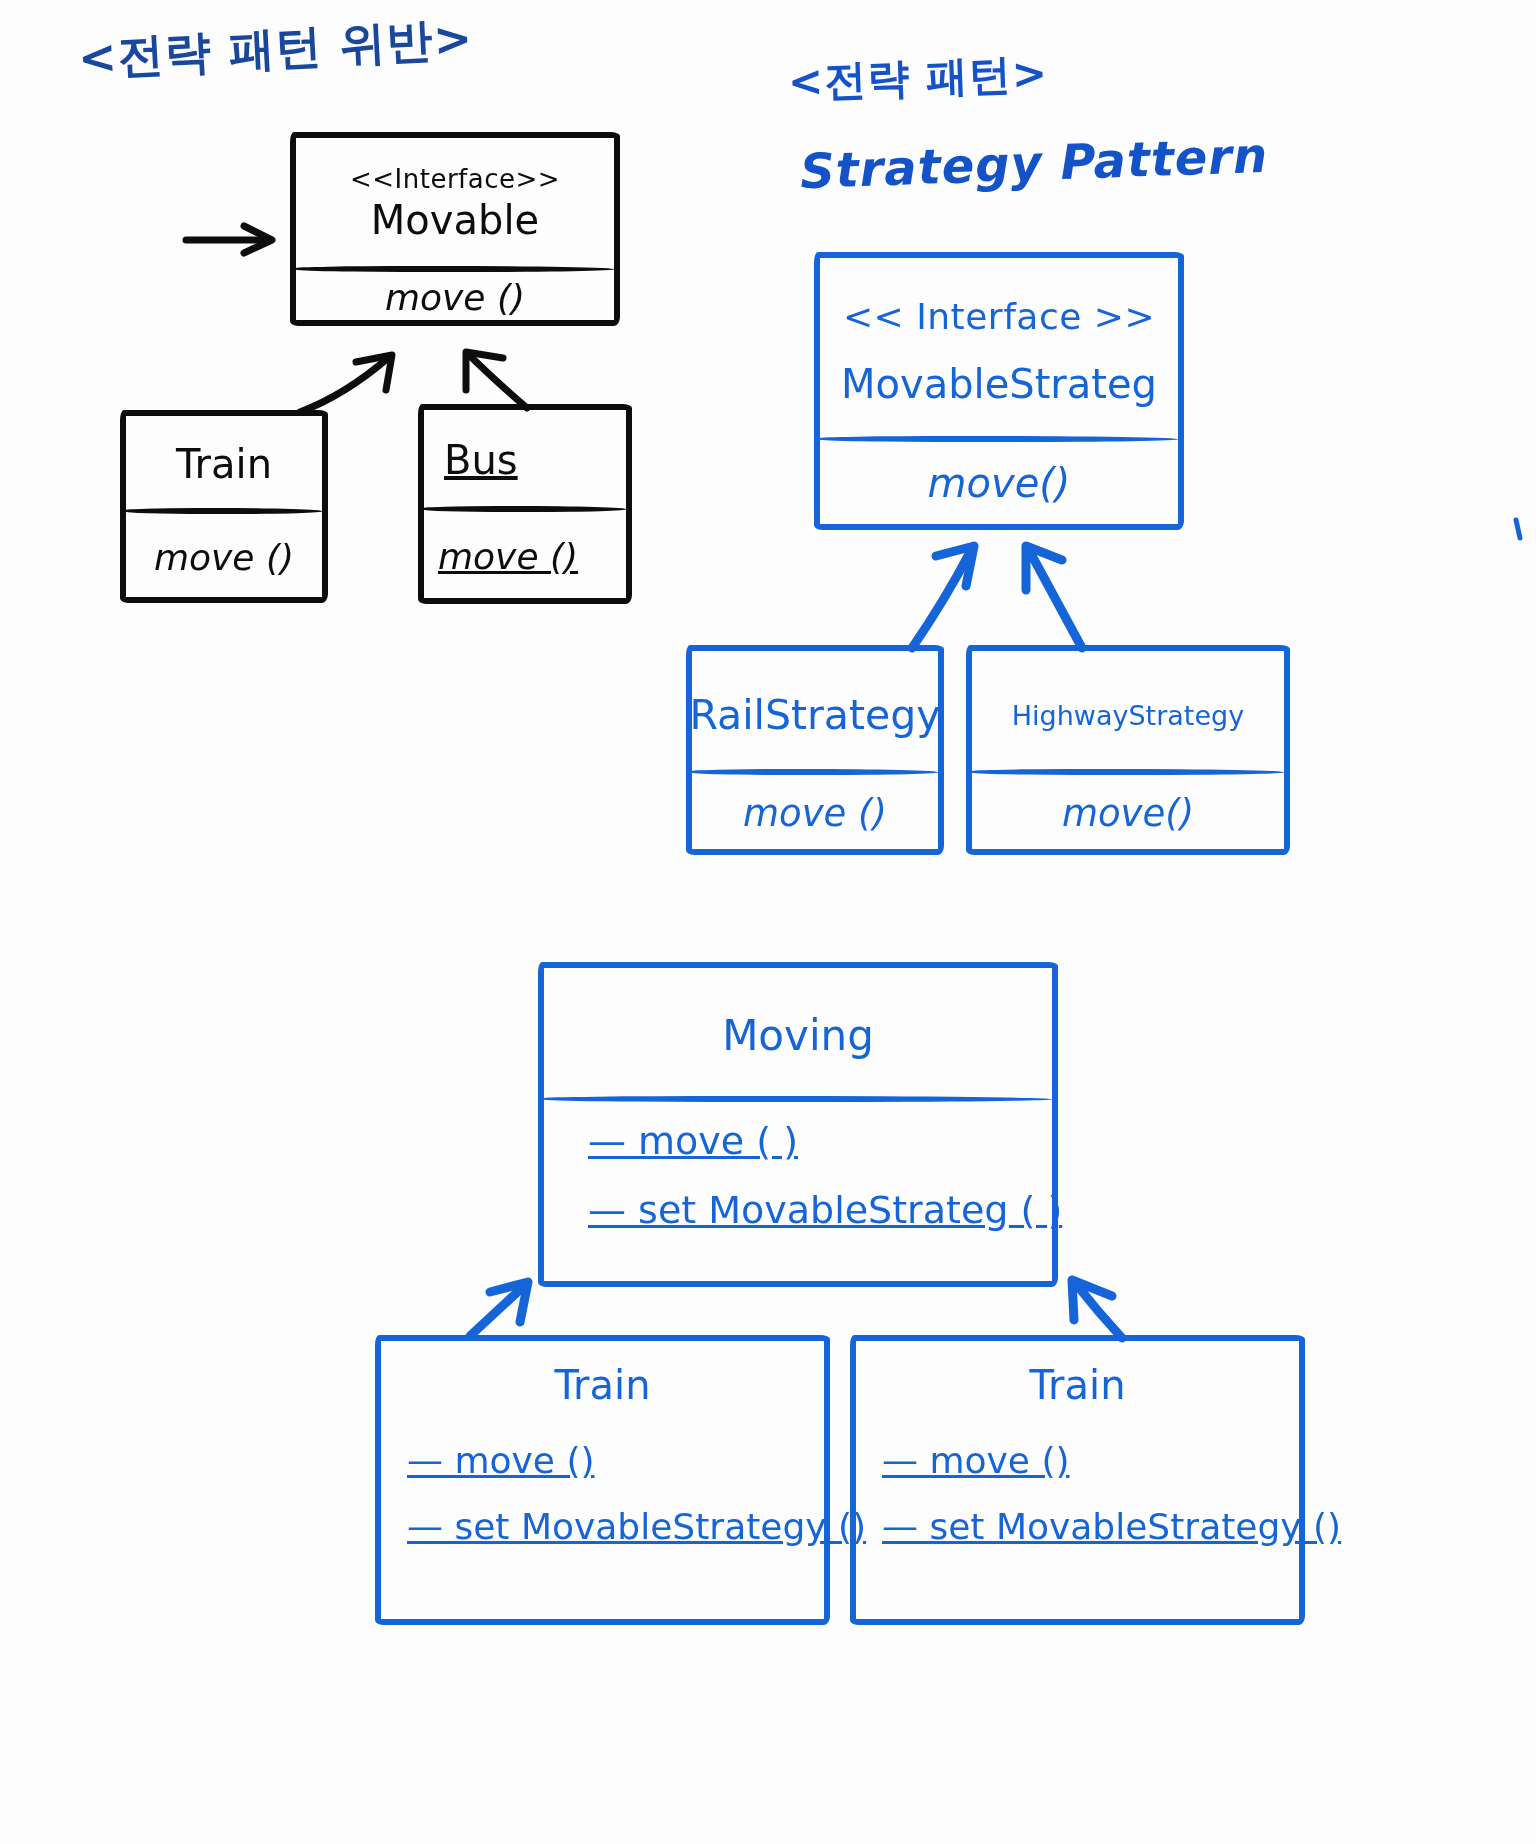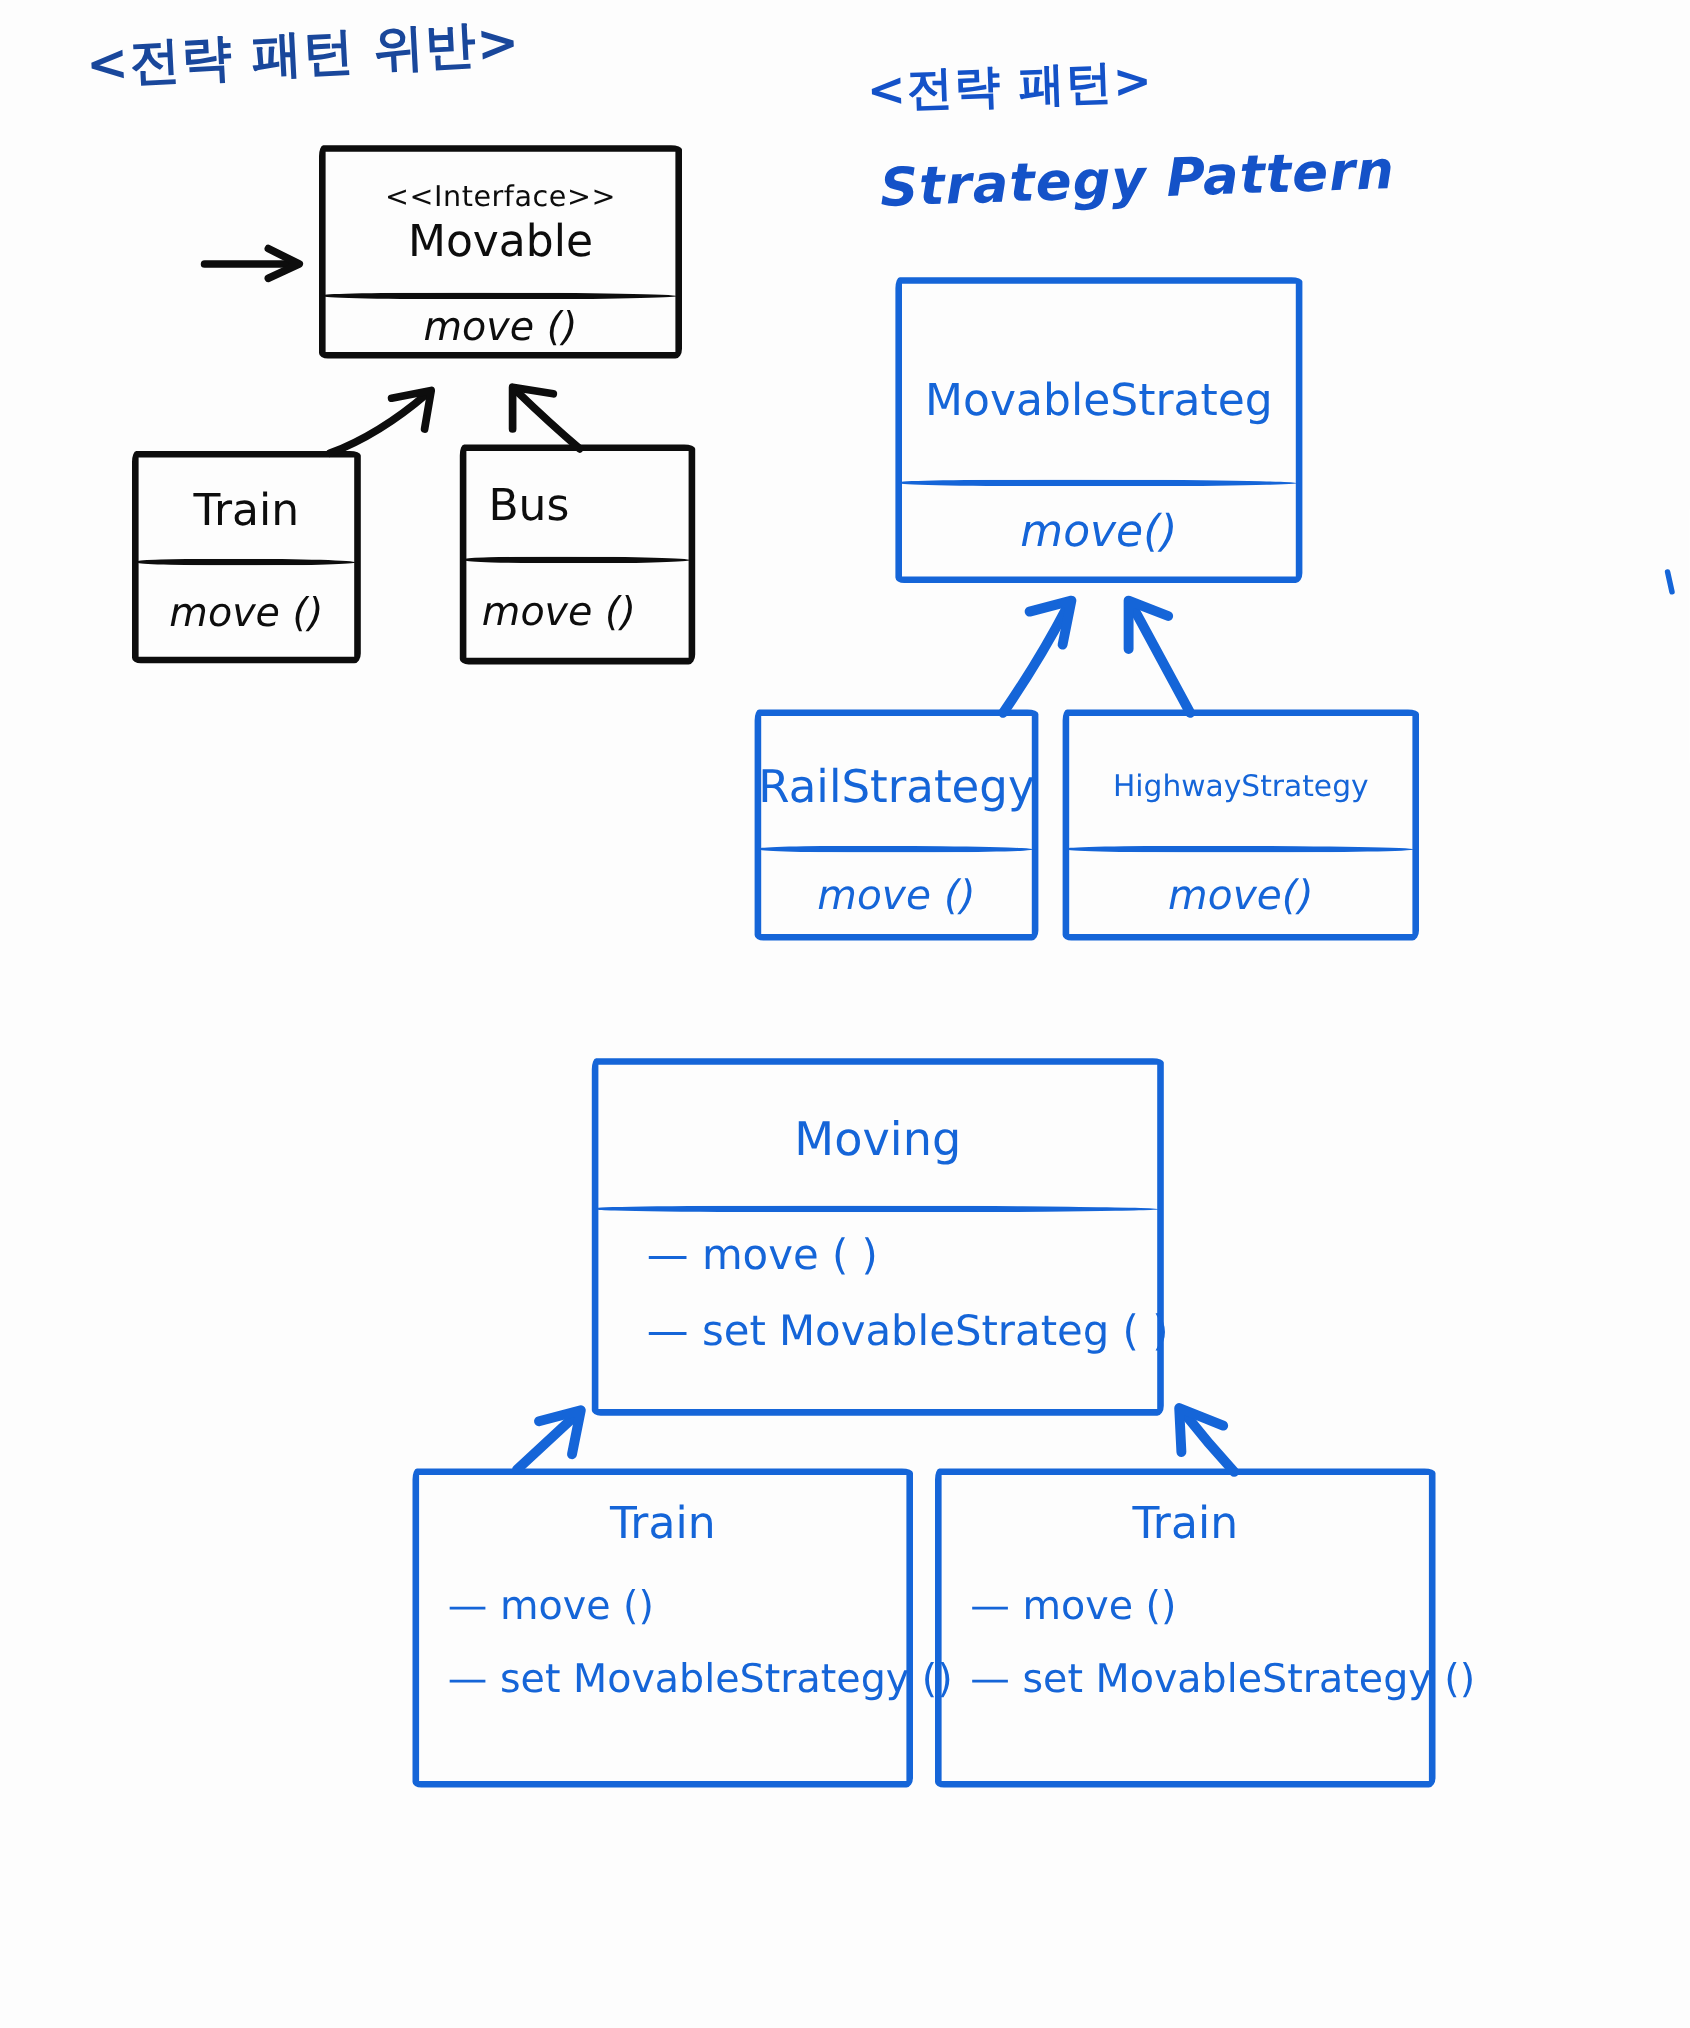--- a/index.html
+++ b/index.html
@@ -165,6 +165,7 @@
   <div class="uml blue" id="box-movable-strategy" style="left:814px; top:252px; width:370px; height:278px;">
     <div class="divider" style="top:178px;"></div>
     <div class="cell hw-blue" style="top:8px; height:172px; padding-left:0;">
+      <span class="line t-iface" style="font-size:36px;">&lt;&lt; Interface &gt;&gt;</span>
       <span class="line t-name" style="margin-top:24px; font-size:40px;">MovableStrateg</span>
     </div>
     <div class="cell hw-blue t-method" style="top:186px; height:78px; padding-left:0; font-size:40px;">

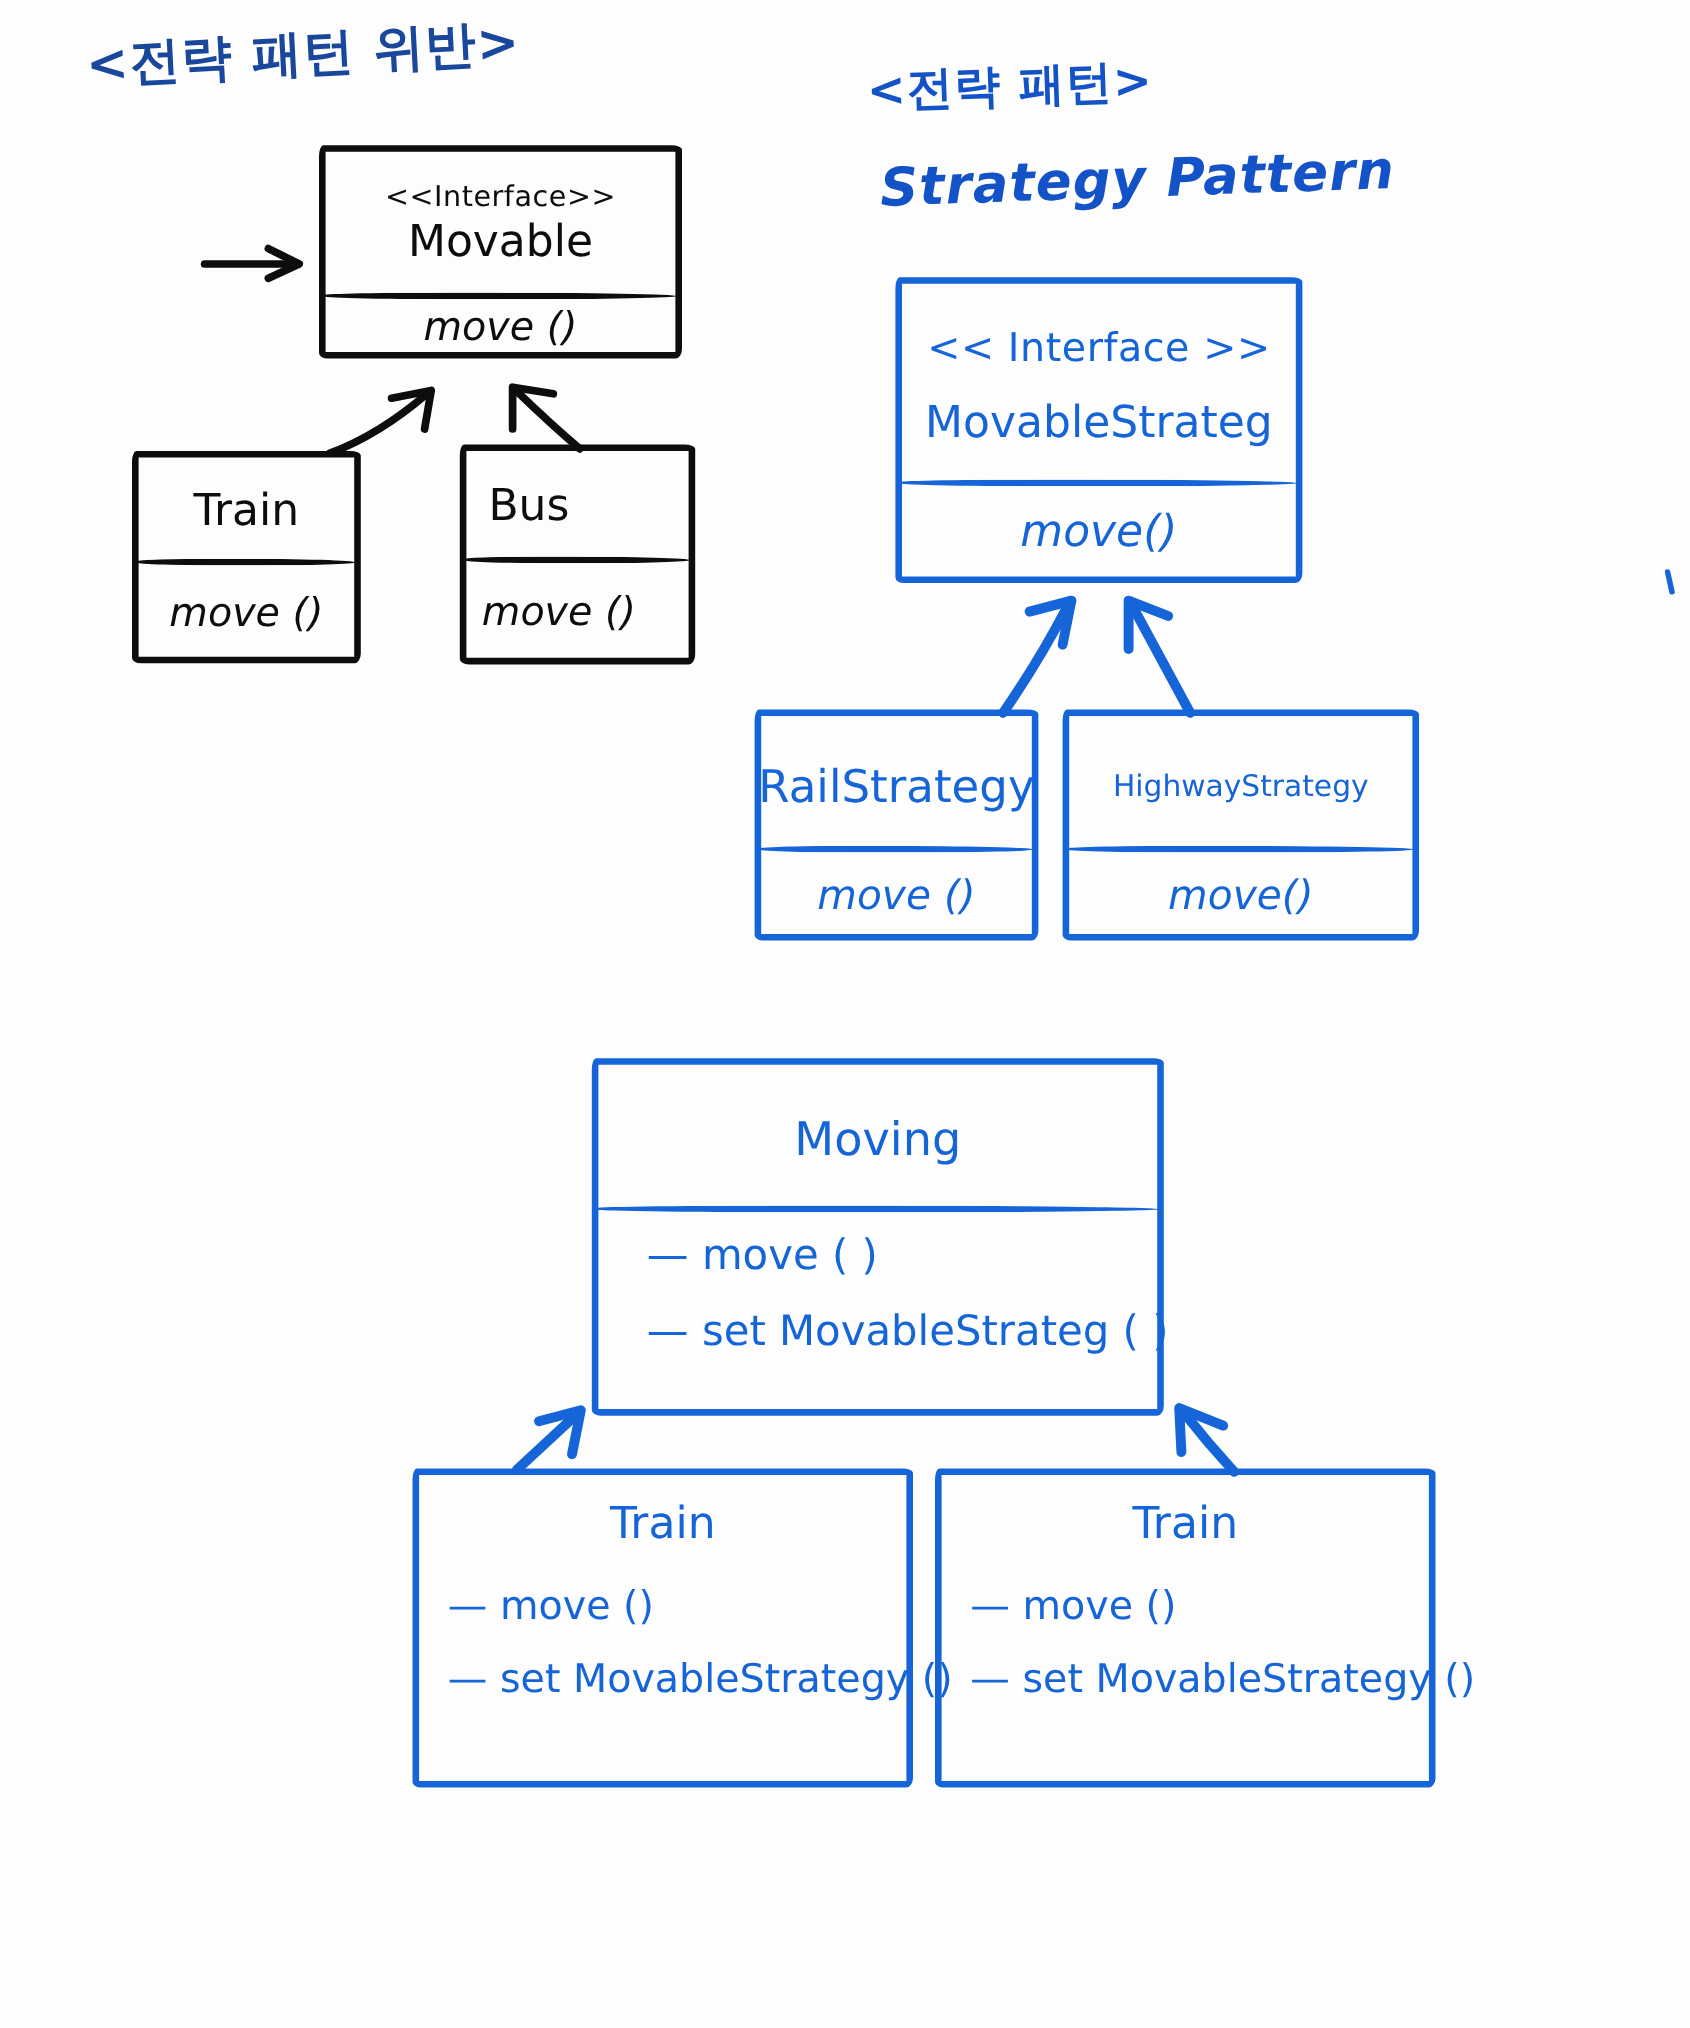--- a/index.html
+++ b/index.html
@@ -88,6 +88,7 @@
     align-items: flex-start;
     text-align: center;
     padding-left: 34px;
+    text-decoration: underline;
   }
   .line {
     display: block;

